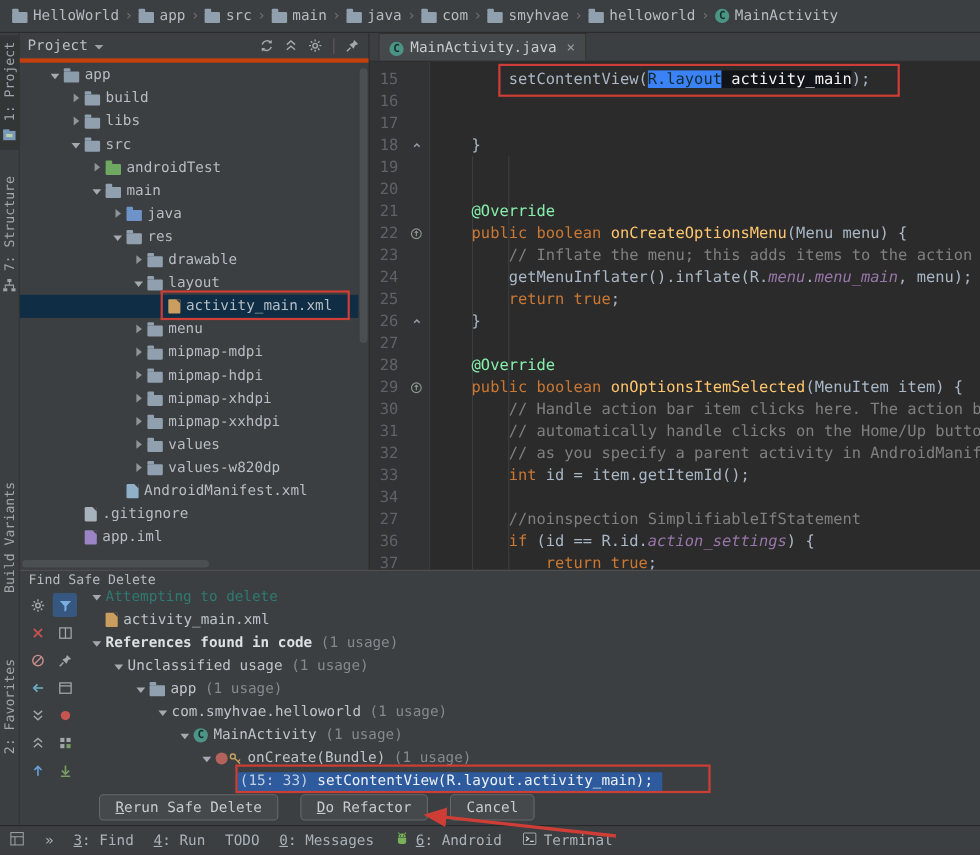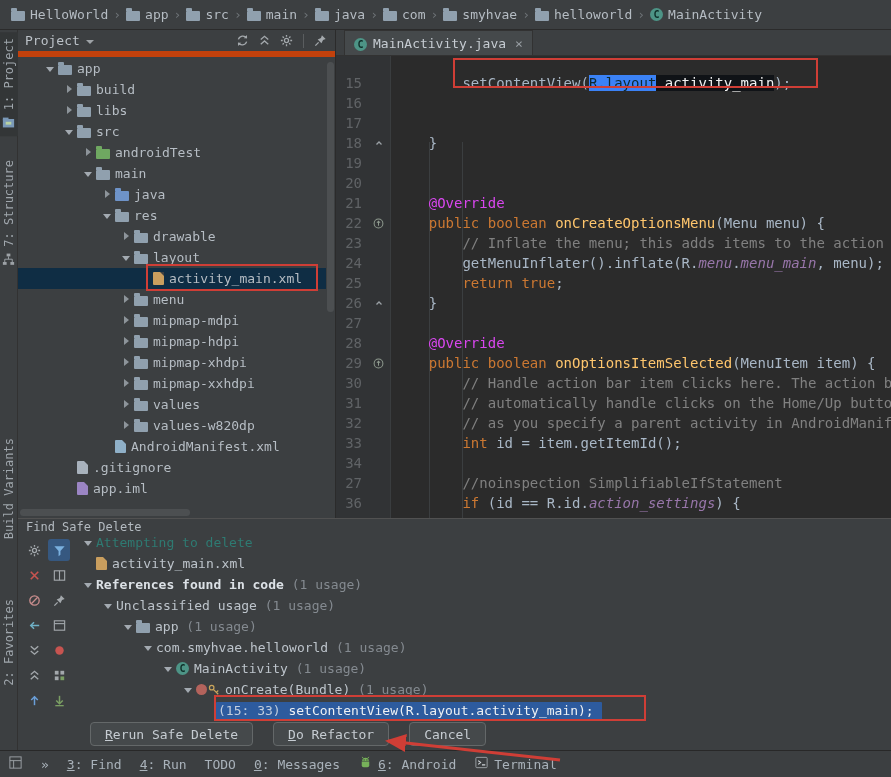--- a/index.html
+++ b/index.html
@@ -22,7 +22,7 @@
 
   
   .project{position:absolute;left:18px;top:30px;width:318px;height:488px;border-right:1px solid #2b2b2b;background:#3c3f41}
-  .phead{height:27px;display:flex;align-items:center;padding:0 7px;border-bottom:6px solid #c2410c;color:#bbc1c7;font-size:13px}
+  .phead{height:27px;display:flex;align-items:center;padding:0 7px;border-bottom:4px solid #c2410c;color:#bbc1c7;font-size:13px}
   .caret{width:0;height:0;border-left:4px solid transparent;border-right:4px solid transparent;border-top:4px solid #9da2a6;margin-left:6px;margin-top:2px}
   .phicons{margin-left:auto;display:flex;align-items:center;gap:7px}
   .hic{width:15px;height:15px;display:flex;align-items:center;justify-content:center}

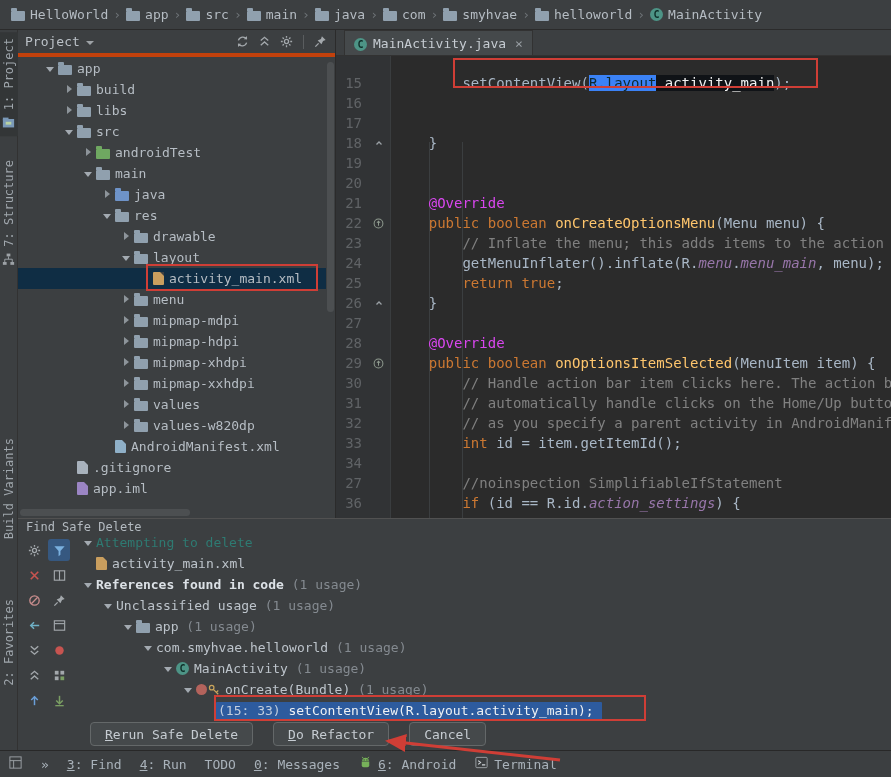--- a/index.html
+++ b/index.html
@@ -57,7 +57,7 @@
   .gutterbg{position:absolute;left:0;top:0;bottom:0;width:55px;background:#313335;border-right:1px solid #3a3d3f}
   .iguide{position:absolute;width:1px;background:#3b3e40;top:86px;bottom:0}
   .g1{left:93px}.g2{left:126px}
-  #elines{position:relative;padding-top:17px}
+  #elines{position:relative;padding-top:6px}
   .eline{display:flex;height:20px;line-height:20px;font-size:14px;white-space:pre}
   .lnum{width:30px;flex:none;text-align:right;color:#606366;padding-right:4px}
   .lmark{width:25px;flex:none;display:flex;align-items:center;justify-content:center}

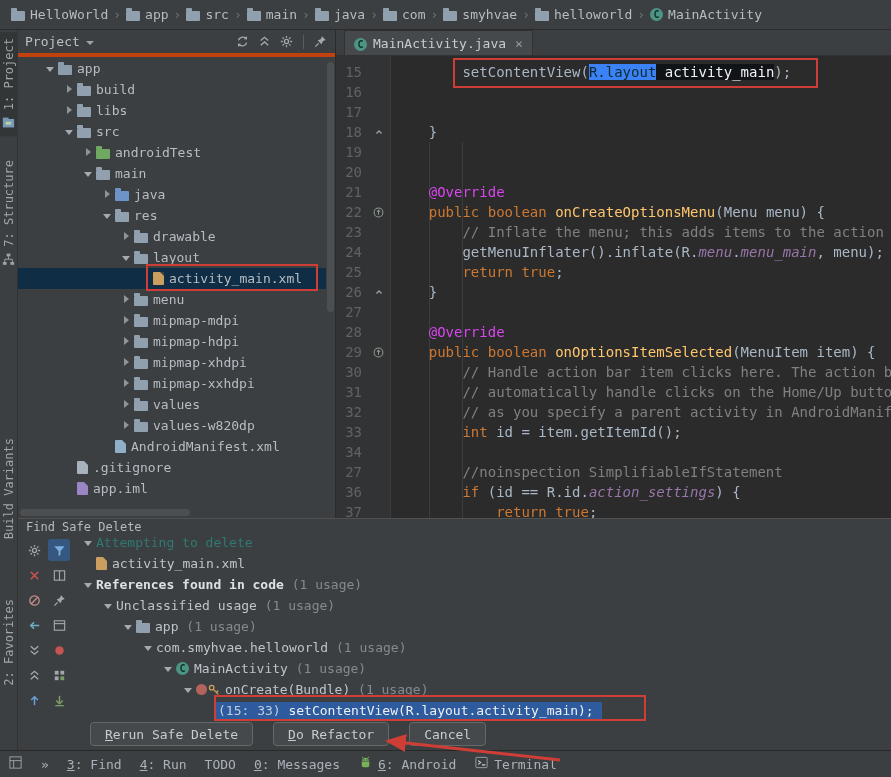--- a/index.html
+++ b/index.html
@@ -62,7 +62,7 @@
   .lnum{width:30px;flex:none;text-align:right;color:#606366;padding-right:4px}
   .lmark{width:25px;flex:none;display:flex;align-items:center;justify-content:center}
   .lcode{margin:0;padding-left:4px;font-family:inherit;font-size:14px}
-  .cs.d{color:#a9b7c6}.cs.kw{color:#cc7832}.cs.cmt{color:#808080}.cs.ann{color:#d946ef}
+  .cs.d{color:#a9b7c6}.cs.kw{color:#cc7832}.cs.cmt{color:#808080}.cs.ann{color:#86efac}
   .cs.decl{color:#ffc66d}.cs.field{color:#9876aa;font-style:italic}
   .cs.hlf{background:#3b82f6;color:#0d2a30}
   .cs.hdot{background:#101317;color:#101317}

